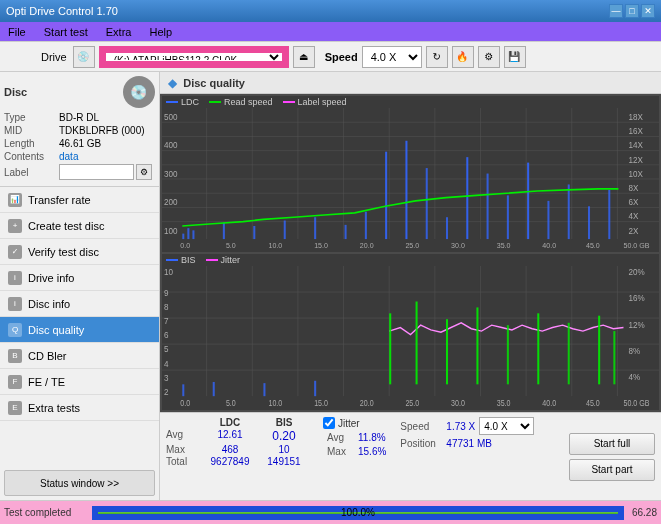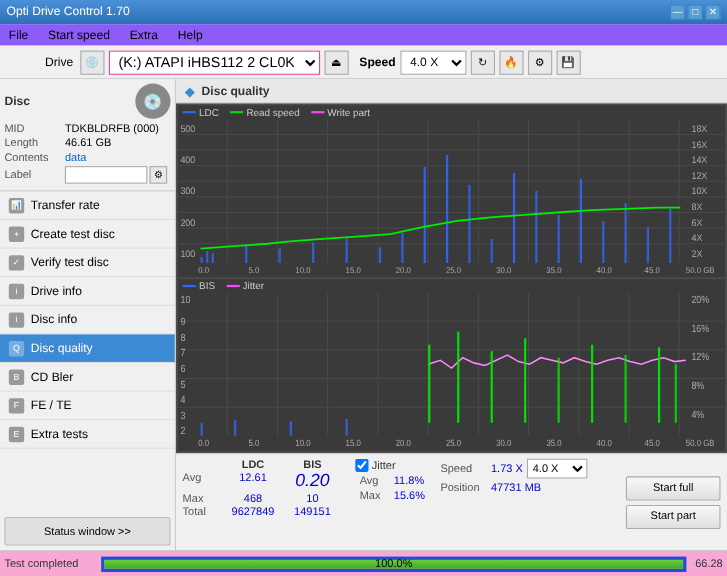--- a/index.html
+++ b/index.html
@@ -344,7 +344,7 @@
 
 <div class="menu-bar">
   <span class="menu-item">File</span>
-  <span class="menu-item">Start speed</span>
+  <span class="menu-item">Start test</span>
   <span class="menu-item">Extra</span>
   <span class="menu-item">Help</span>
 </div>

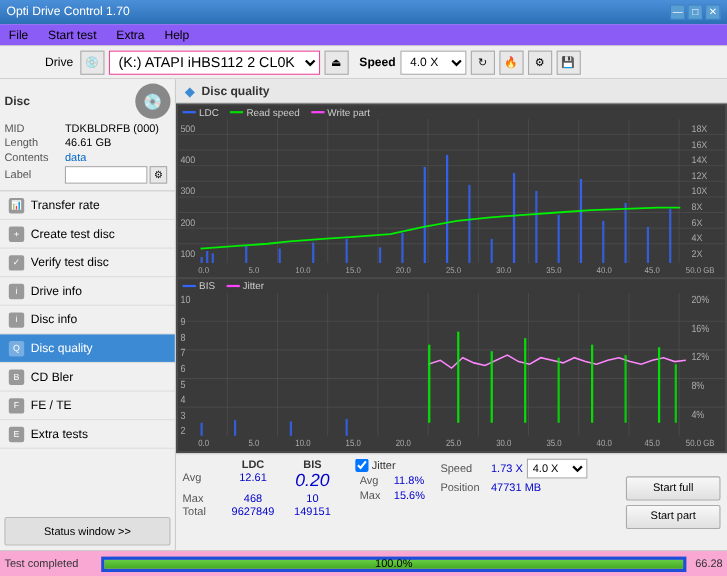--- a/index.html
+++ b/index.html
@@ -75,8 +75,8 @@
     }
     .drive-select {
       height: 22px;
-      font-size: 13px;
-      border: 1px solid #ec4899;
+      font-size: 10px;
+      border: 7px solid #ec4899;
       background: white;
       padding: 1px 4px;
       min-width: 190px;

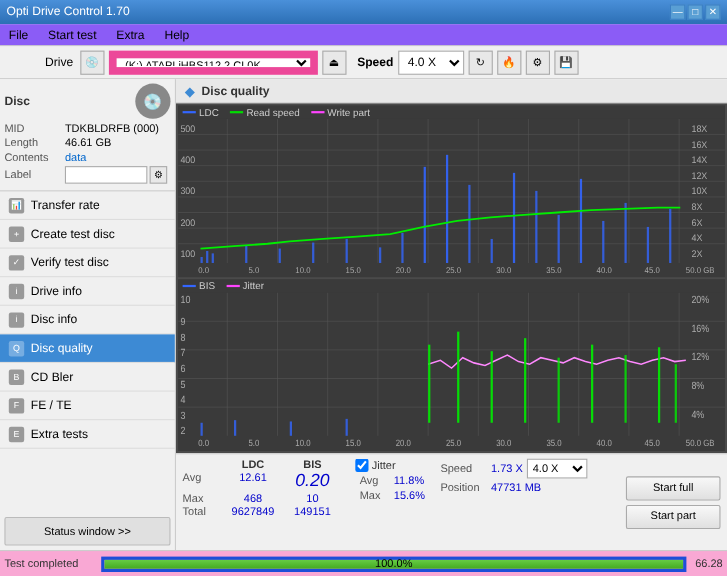--- a/index.html
+++ b/index.html
@@ -460,7 +460,7 @@
             </div>
           <div class="legend-item">
               <div style="width:12px;height:2px;background:#ff44ff;"></div>
-              <span style="font-size:9px;color:#ccc;">Write part</span>
+              <span style="font-size:9px;color:#ccc;">Label speed</span>
             </div>
         </div>
         <svg width="100%" height="calc(100% - 14px)" viewBox="0 0 490 130" preserveAspectRatio="none" style="display:block;">

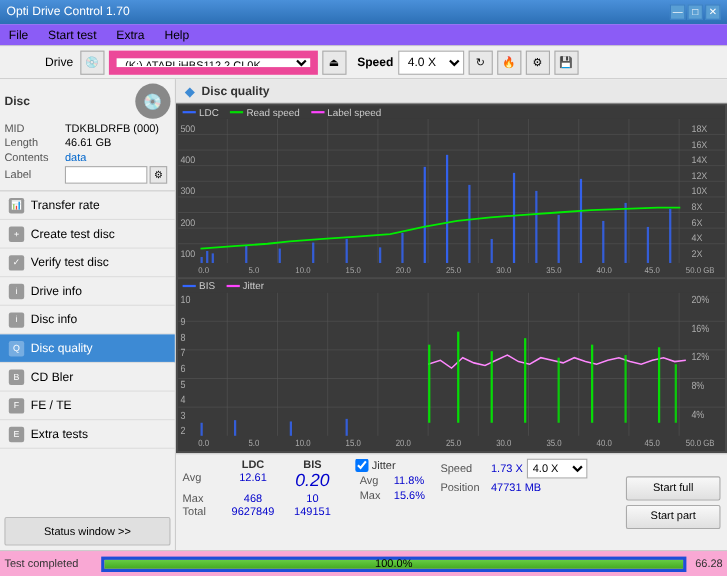--- a/index.html
+++ b/index.html
@@ -374,6 +374,10 @@
       <div class="disc-header">
         <span class="disc-title">Disc</span>
         <div style="width:32px;height:32px;background:#888;border-radius:50%;display:flex;align-items:center;justify-content:center;font-size:14px;">💿</div>
+      </div>
+      <div class="disc-row">
+        <span class="disc-key">Type</span>
+        <span class="disc-val">BD-R DL</span>
       </div>
       <div class="disc-row">
         <span class="disc-key">MID</span>

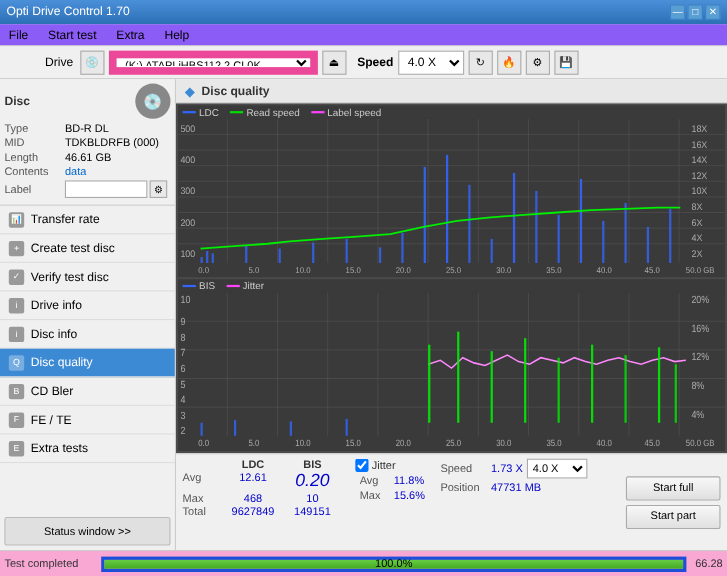--- a/index.html
+++ b/index.html
@@ -634,7 +634,7 @@
 
           <span style="font-size:10px;color:#555;">Avg</span>
           <span style="font-size:10px;color:#0000cc;text-align:center;">12.61</span>
-          <span style="font-size:16px;color:#0000cc;text-align:center;font-style:italic;">0.20</span>
+          <span style="font-size:12px;color:#0000cc;text-align:center;">0.20</span>
 
           <span style="font-size:10px;color:#555;">Max</span>
           <span style="font-size:10px;color:#0000cc;text-align:center;">468</span>

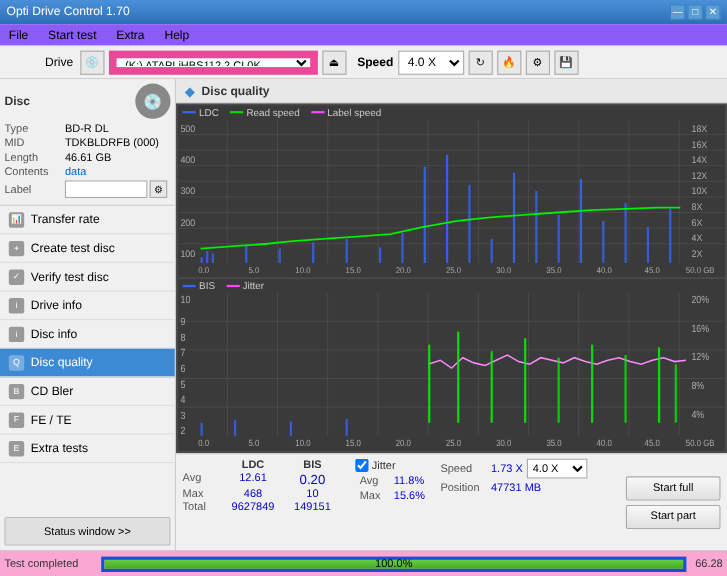--- a/index.html
+++ b/index.html
@@ -271,7 +271,7 @@
       flex: 1;
       height: 14px;
       background: #ddd;
-      border: 3px solid #1d4ed8;
+      border: 6px solid #1d4ed8;
       position: relative;
     }
     .progress-bar-fill {

